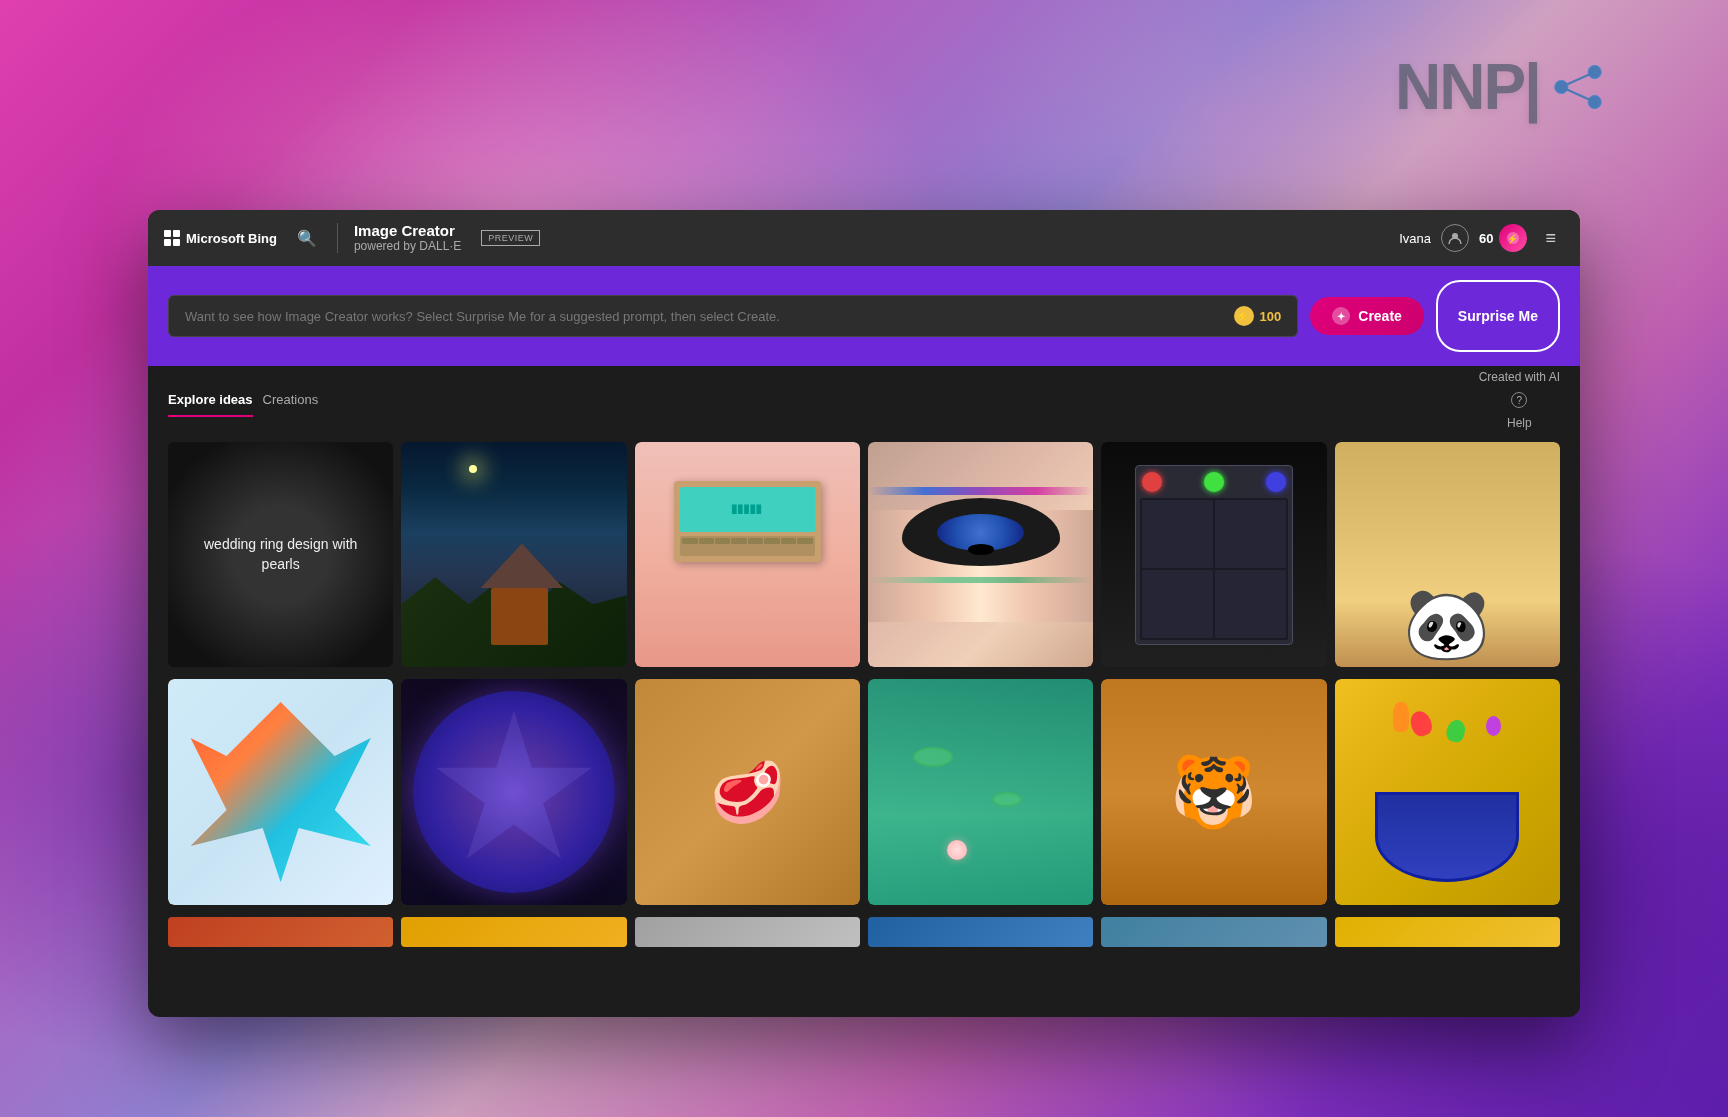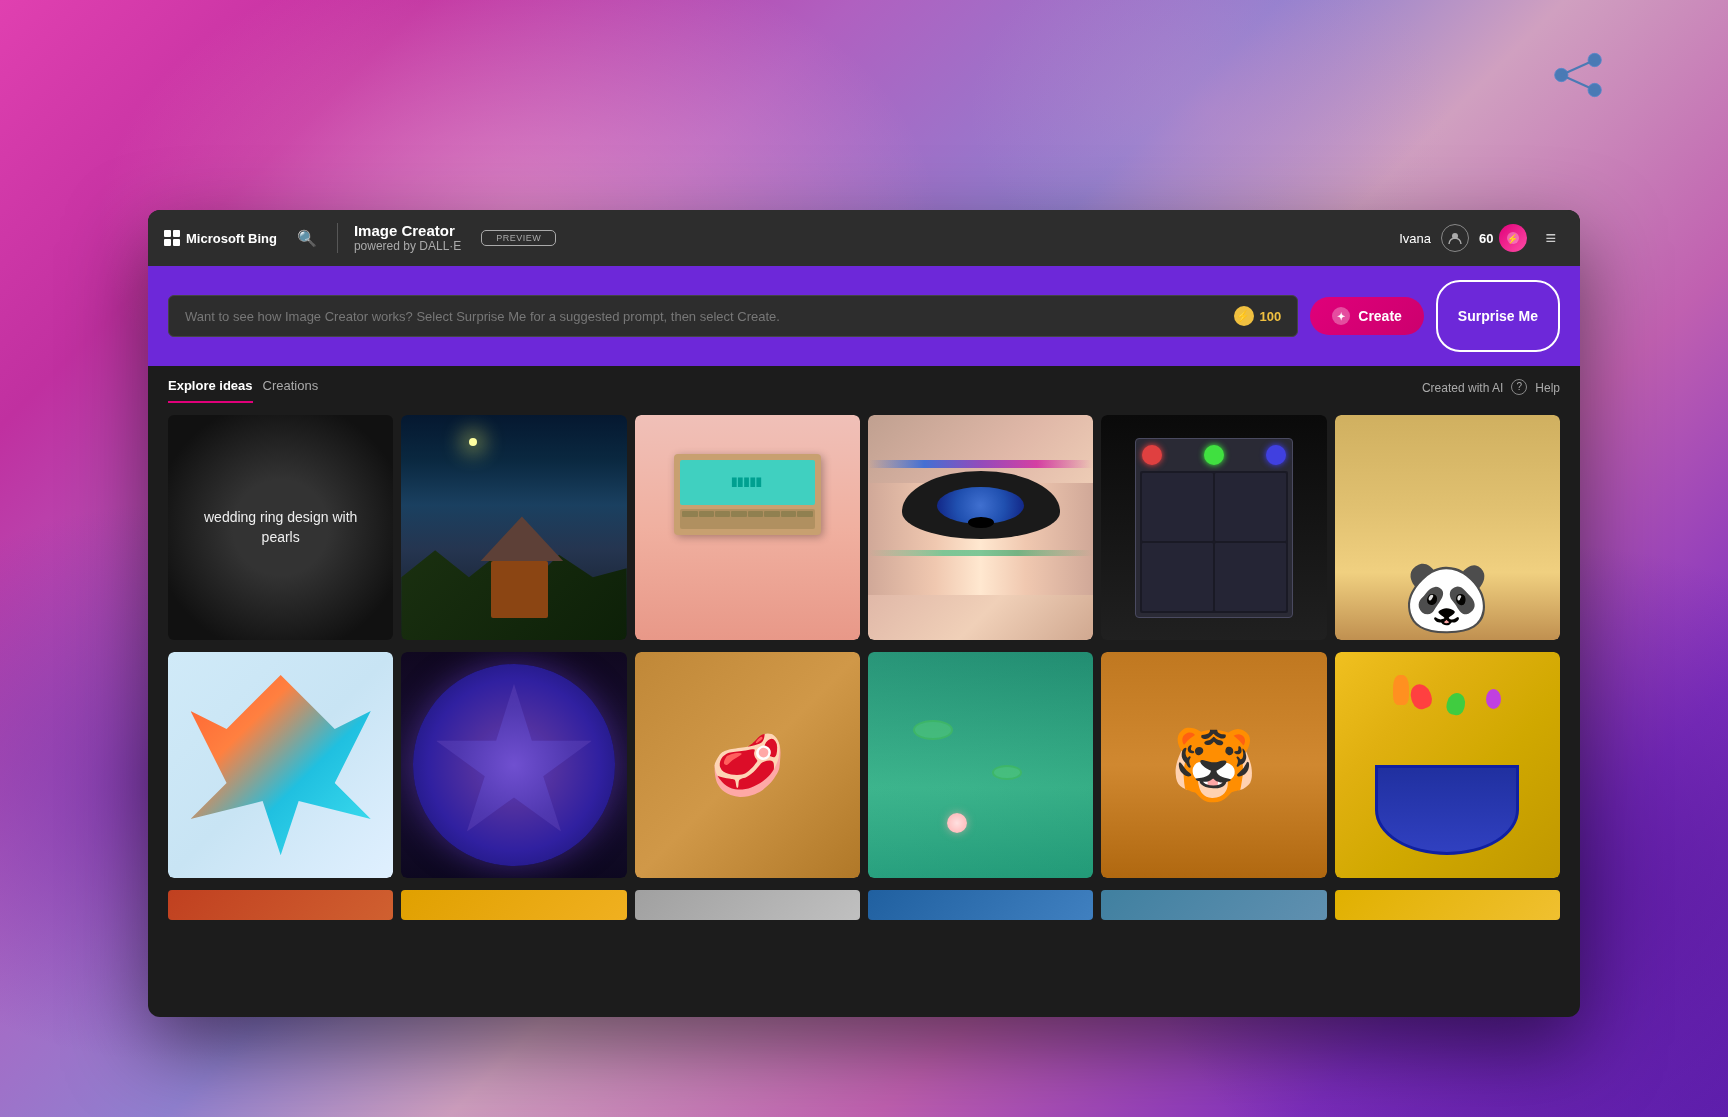--- a/index.html
+++ b/index.html
@@ -379,6 +379,7 @@
 <div class="bg"></div>
 
 <div class="logo-area">
+  <span class="logo-text">NNP|</span>
   <svg class="logo-share-icon" viewBox="0 0 70 60" xmlns="http://www.w3.org/2000/svg">
     <circle cx="55" cy="12" r="8" fill="#4a7ab5" stroke="#5588cc" stroke-width="1"></circle>
     <circle cx="15" cy="30" r="8" fill="#4a7ab5" stroke="#5588cc" stroke-width="1"></circle>

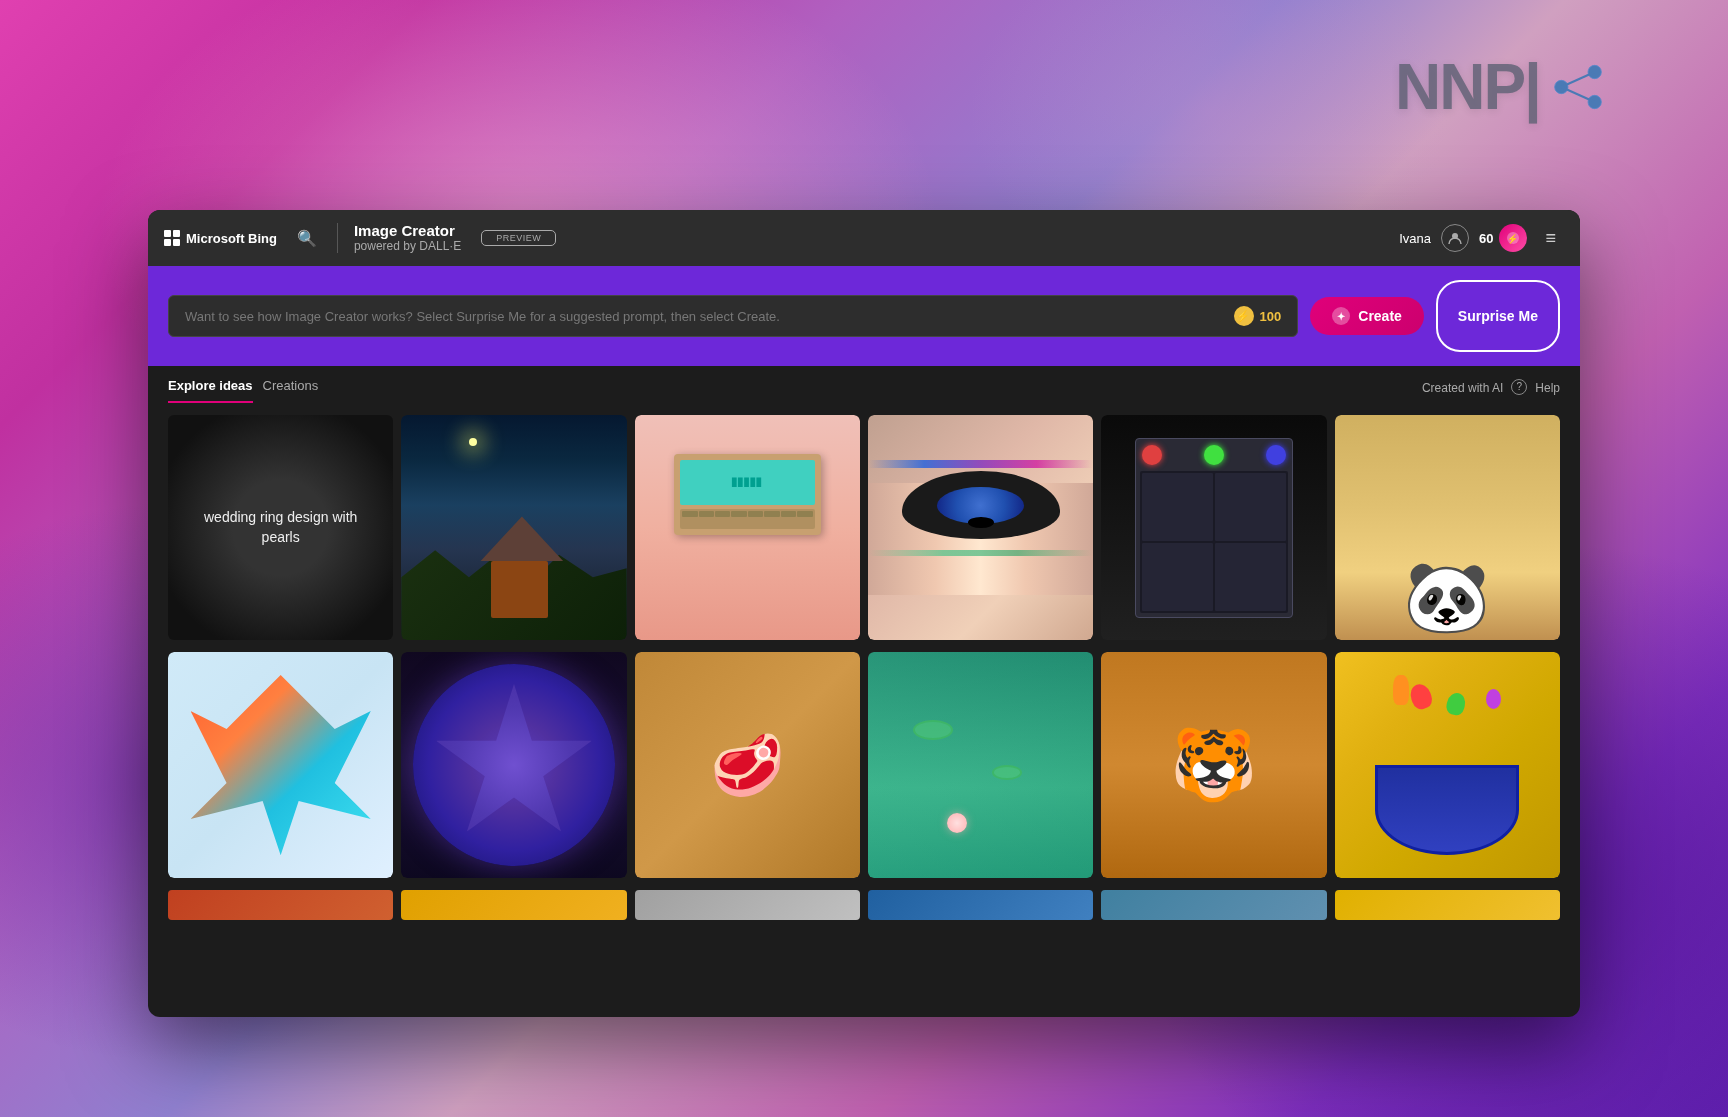--- a/index.html
+++ b/index.html
@@ -130,8 +130,8 @@
       border: 1px solid #aaa;
       color: #aaa;
       font-size: 9px;
-      padding: 2px 14px;
-      border-radius: 5px;
+      padding: 2px 6px;
+      border-radius: 0;
       margin-left: 8px;
       letter-spacing: 0.5px;
     }

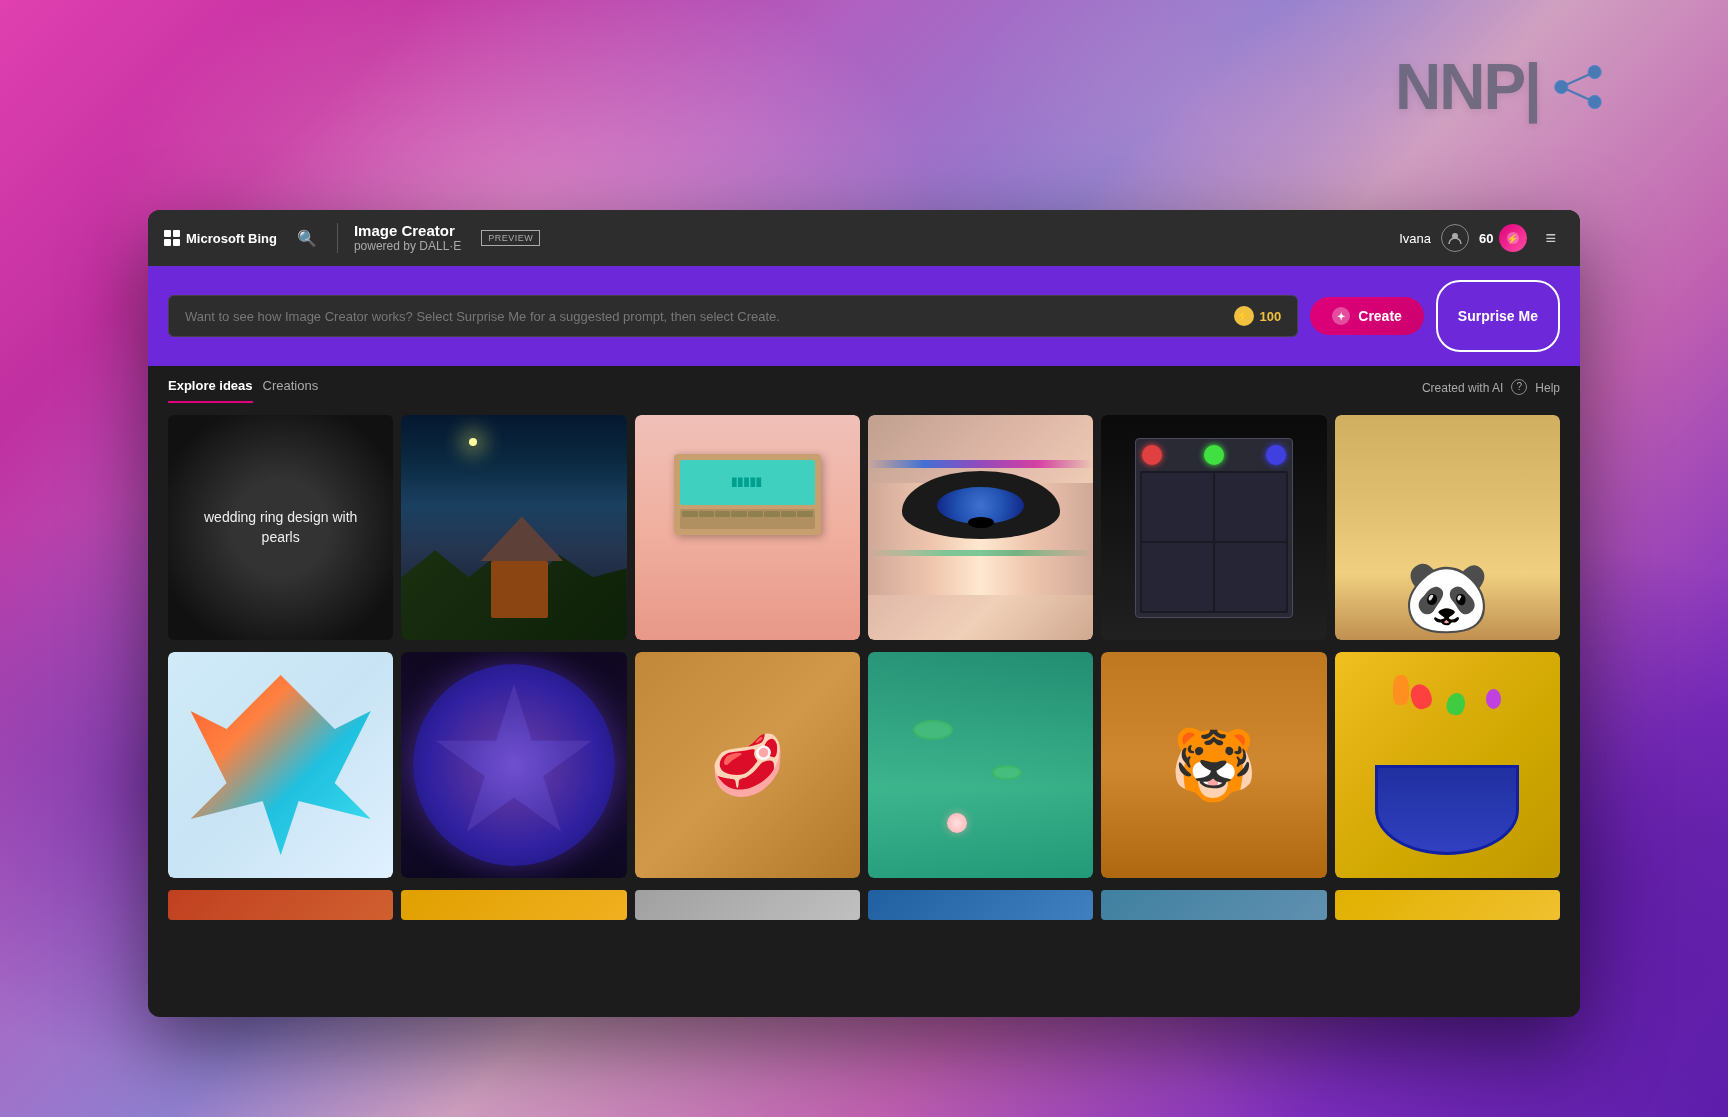--- a/index.html
+++ b/index.html
@@ -284,10 +284,11 @@
     }
     .tab-right {
       display: flex;
-      align-items: flex-end;
+      align-items: center;
       gap: 8px;
       color: #aaa;
       font-size: 12px;
+      flex-direction: column;
     }
     .help-icon {
       width: 16px;

